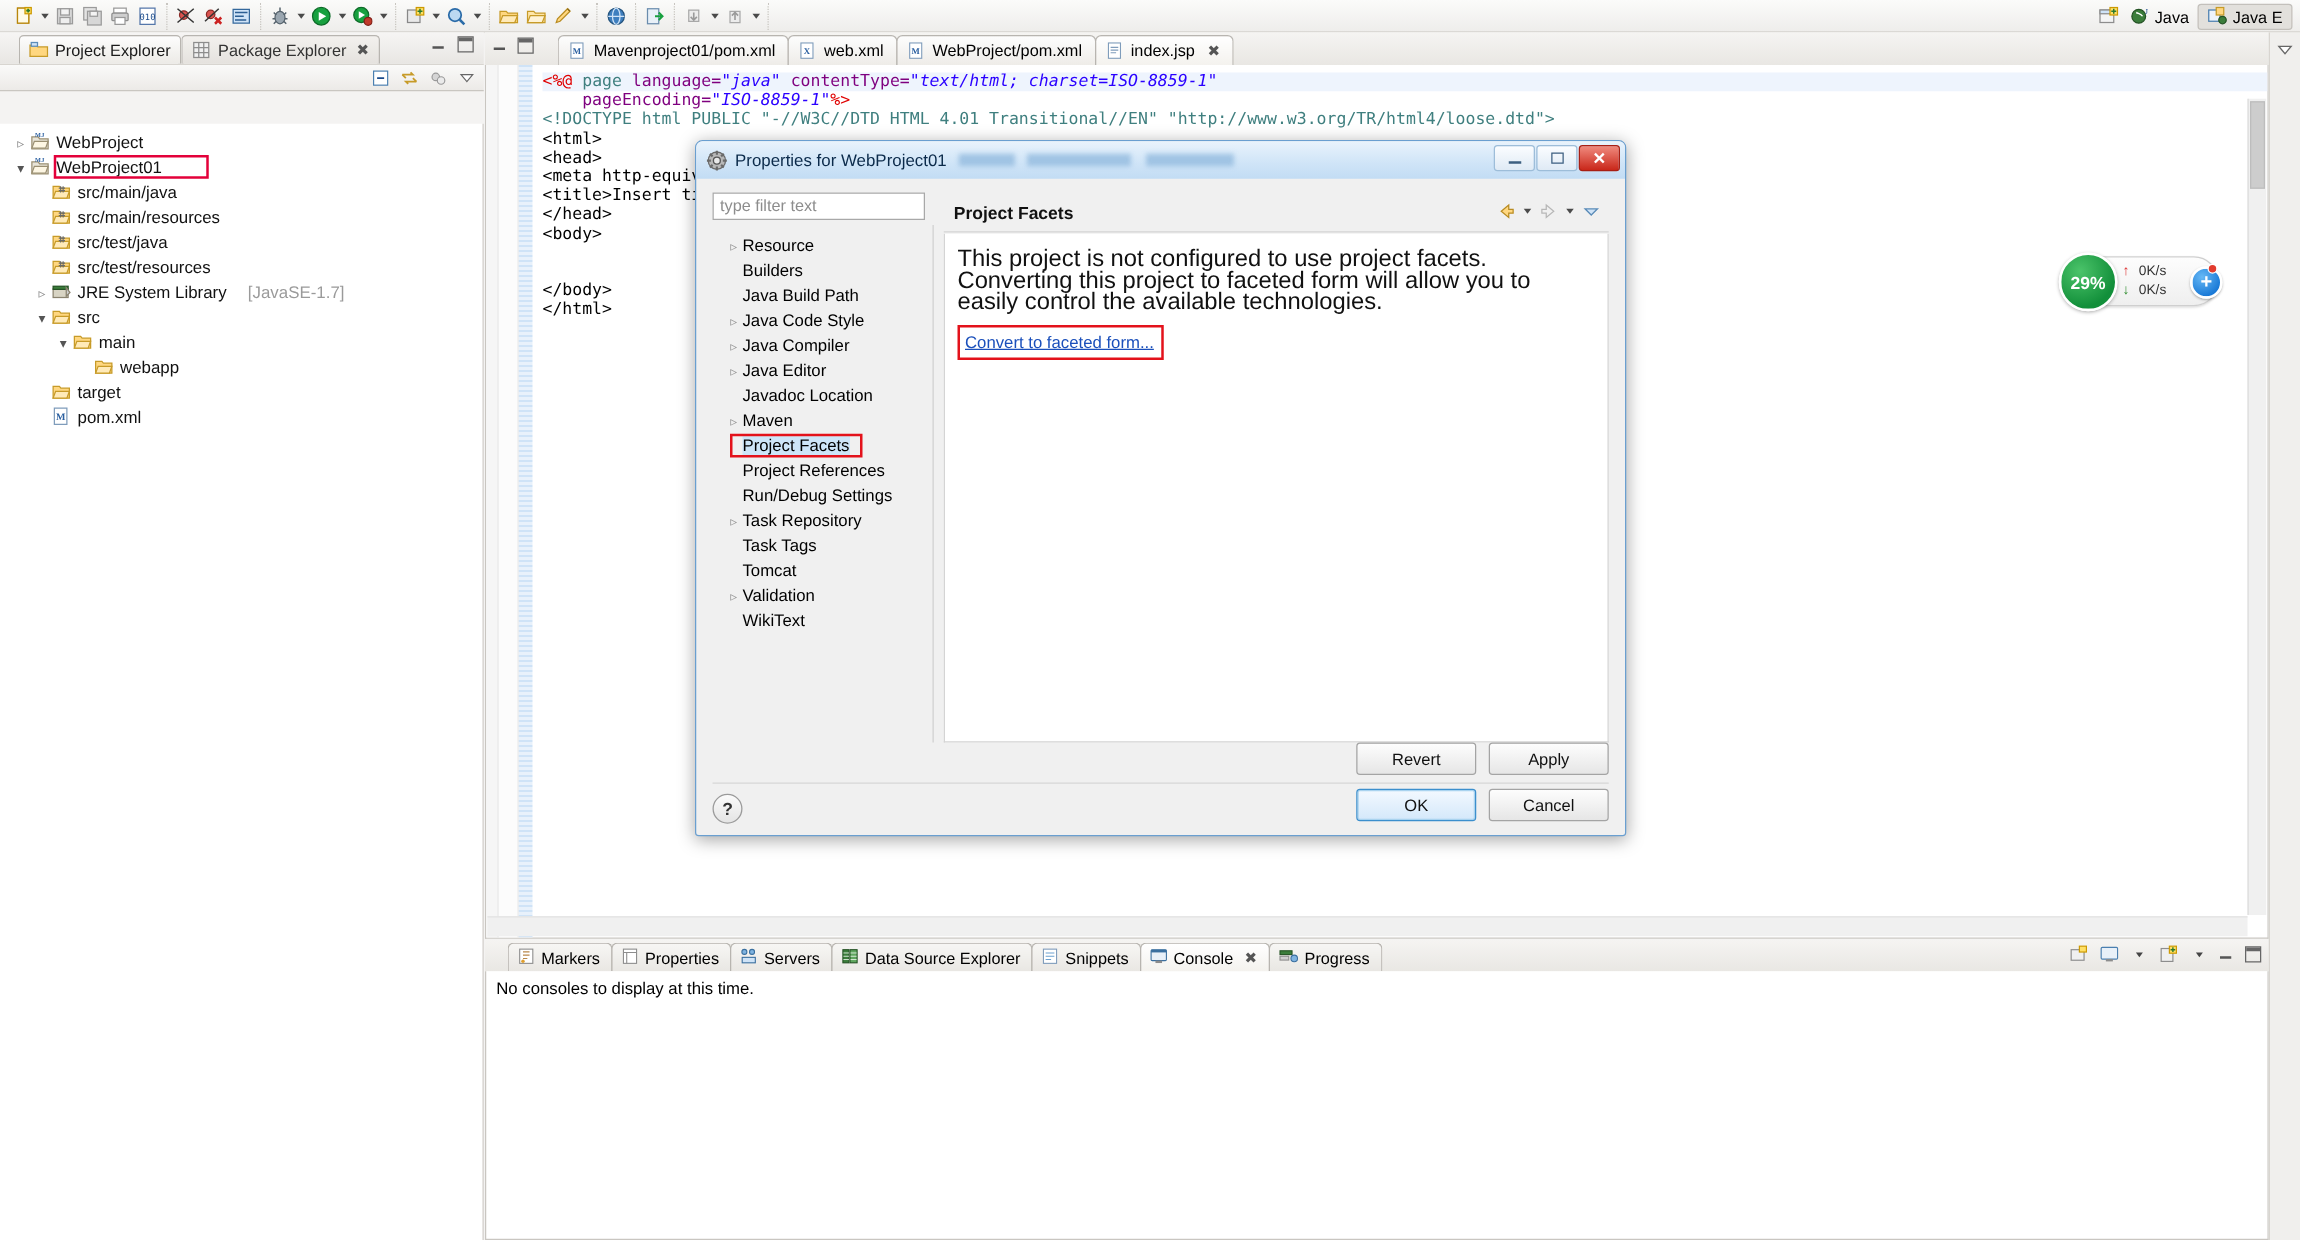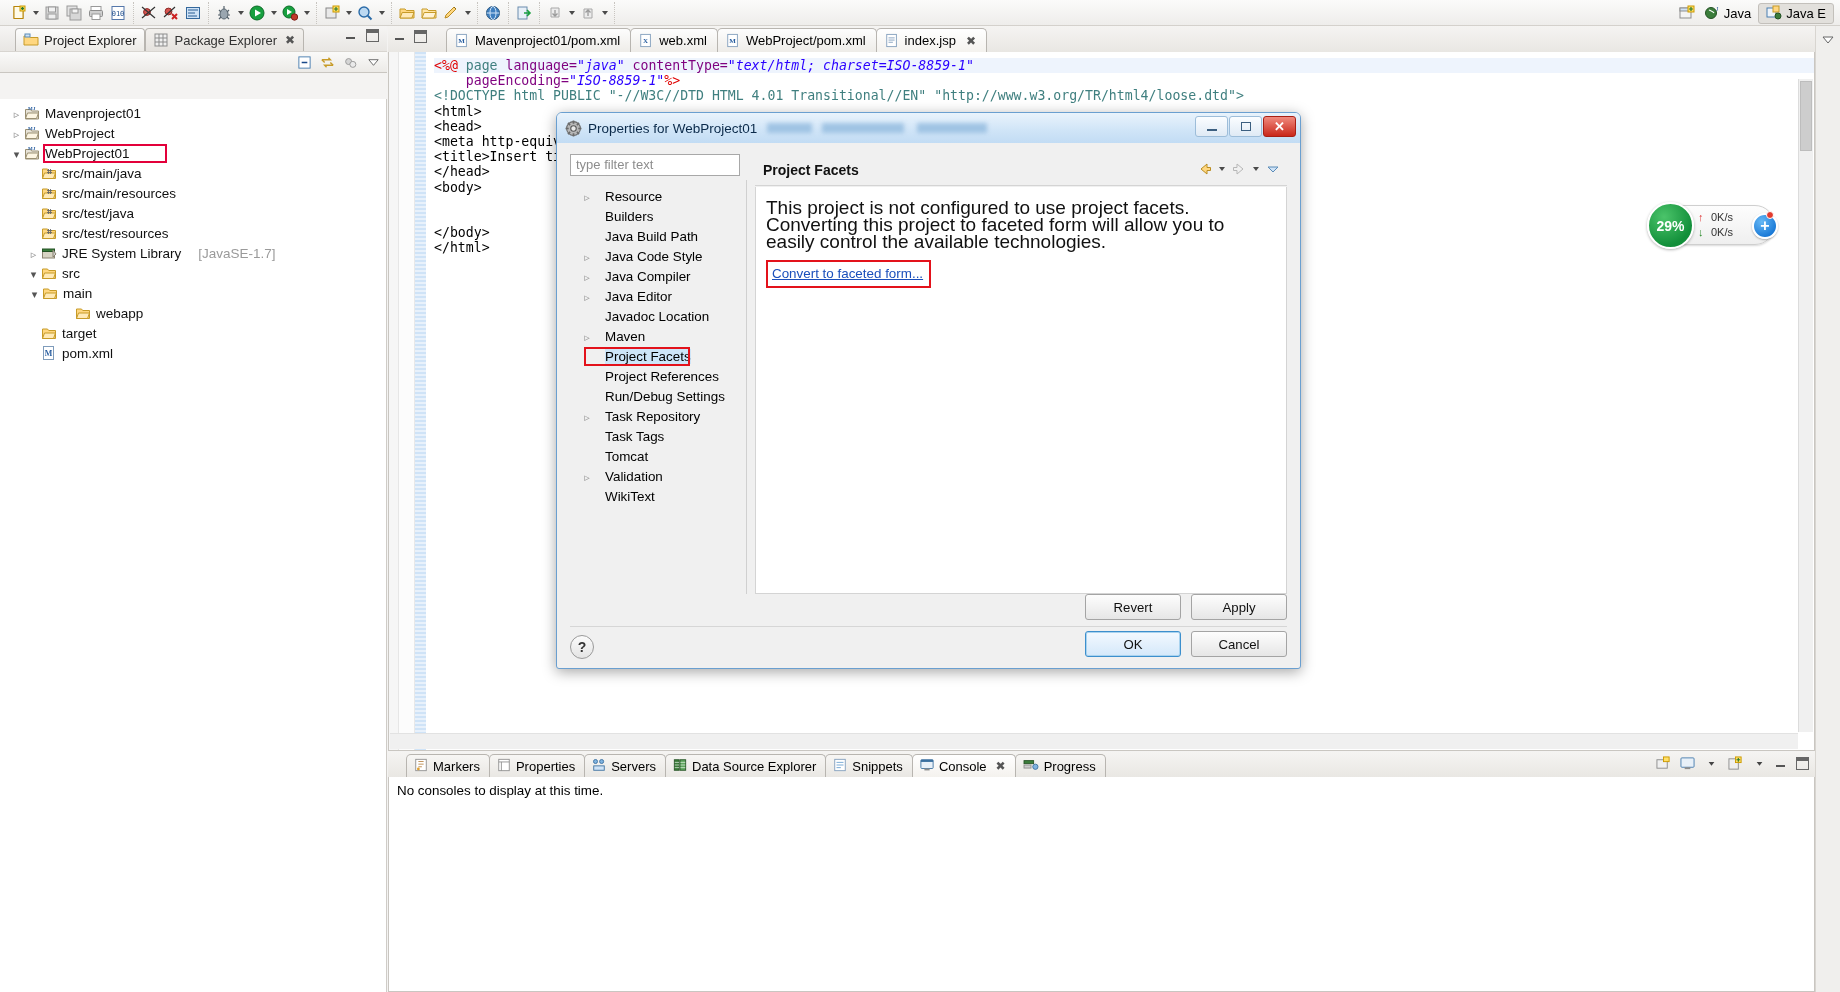--- a/index.html
+++ b/index.html
@@ -469,18 +469,6 @@
       </span>
     </div>
     <div class="tree" id="project-tree">
-        <div class="trow" style="padding-left: 10px;">
-          <span class="tw arr-collapsed"></span>
-          <span class="ticon">
-            <svg width="16" height="16" viewBox="0 0 16 16">
-              <path d="M1.5 4.5h5l1.2 1.5H14.5v8h-13z" fill="#e8e4d8" stroke="#9a8f72"></path>
-              <path d="M1.5 13.5l2-5.5h11l-2 5.5z" fill="#fdf6e3" stroke="#9a8f72"></path>
-              <text x="4" y="4.5" font-size="5" fill="#2a5fa0" font-family="serif" font-weight="bold">M</text>
-              <text x="9" y="4.5" font-size="5" fill="#2a5fa0" font-family="serif" font-weight="bold">J</text>
-            </svg>
-          </span>
-          <span><span class="tlabel">Mavenproject01</span></span>
-        </div>
         <div class="trow" style="padding-left: 10px;">
           <span class="tw arr-collapsed"></span>
           <span class="ticon">

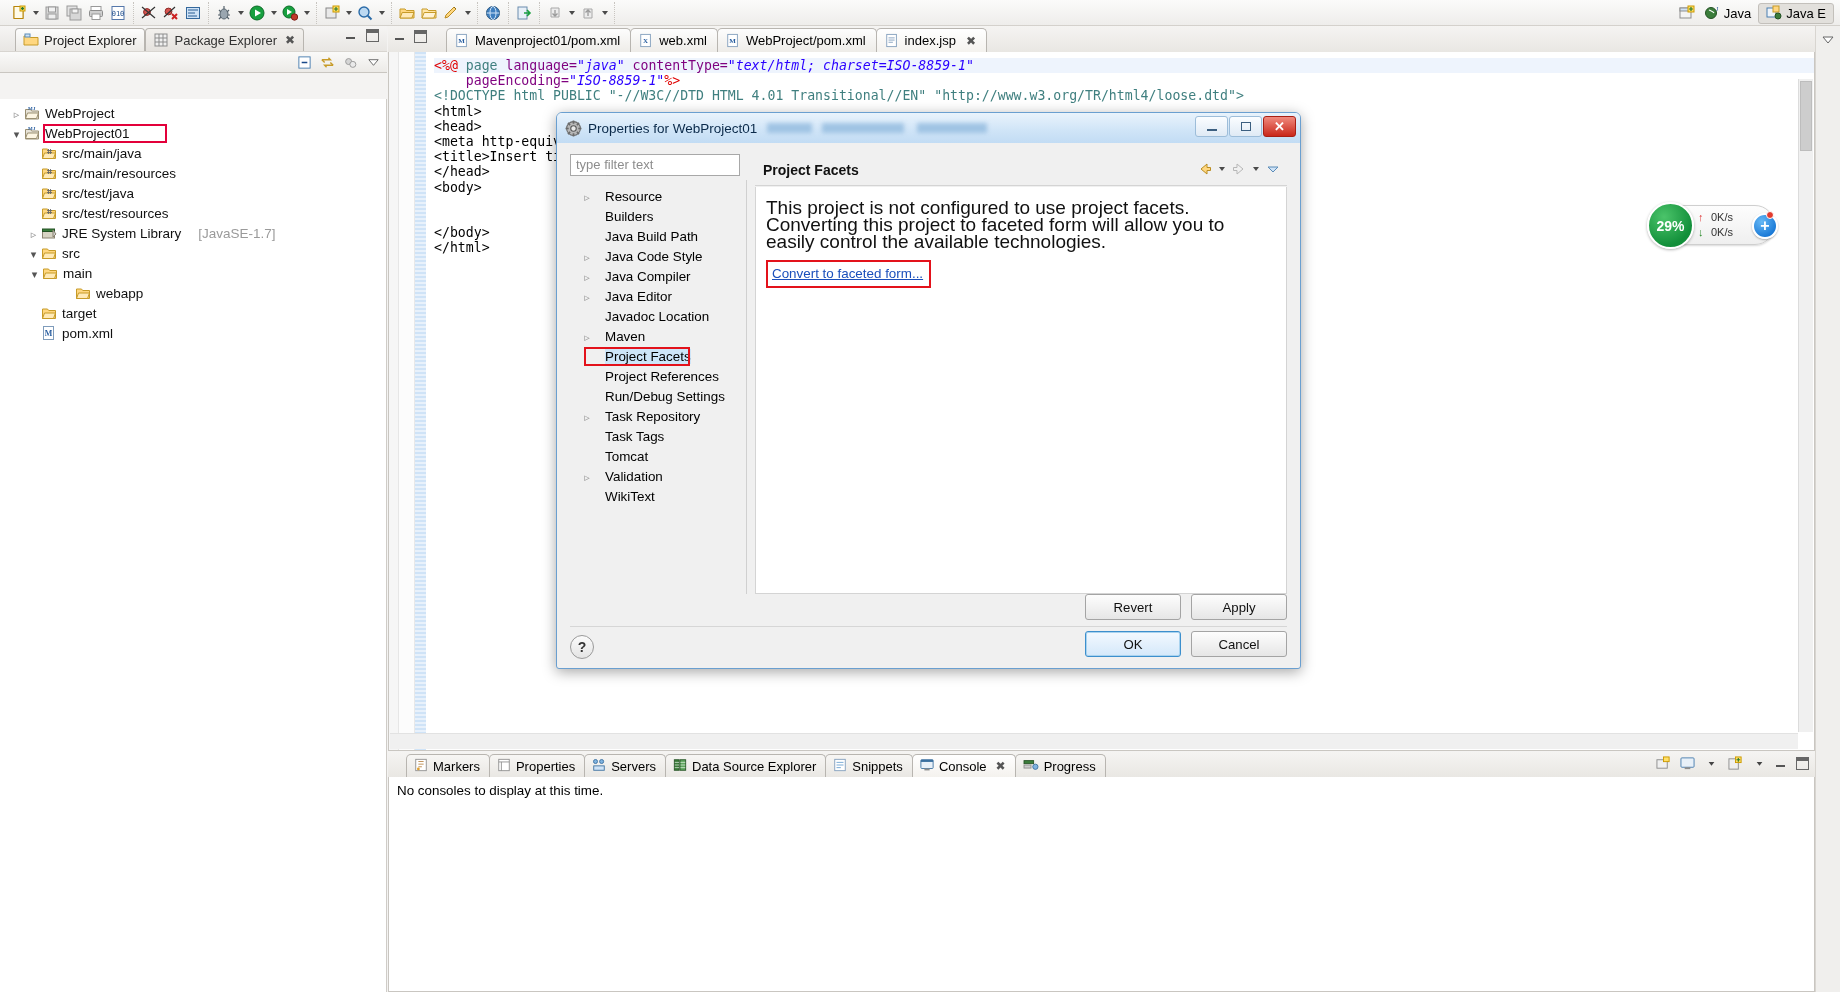--- a/index.html
+++ b/index.html
@@ -184,7 +184,7 @@
   }
   .dlg-tree { position:absolute; left:0; top:26px; right:0; bottom:0; background:#f0f0f0;
               border-right:1px solid #d0d0d0; overflow:hidden; padding-top:6px;}
-  .dtrow { height:20px; display:flex; align-items:center; font-size:13.4px; padding-left:10px; white-space:nowrap;gap:11px; }
+  .dtrow { height:20px; display:flex; align-items:center; font-size:13.4px; padding-left:10px; white-space:nowrap; }
   .dtw { width:14px; flex:none; text-align:center; }
   .dtw.arr::before { content:"\25B9"; color:#9a9a9a; font-size:11px; }
   .dtrow.selected .dtlabel { background:#cde5f8; }

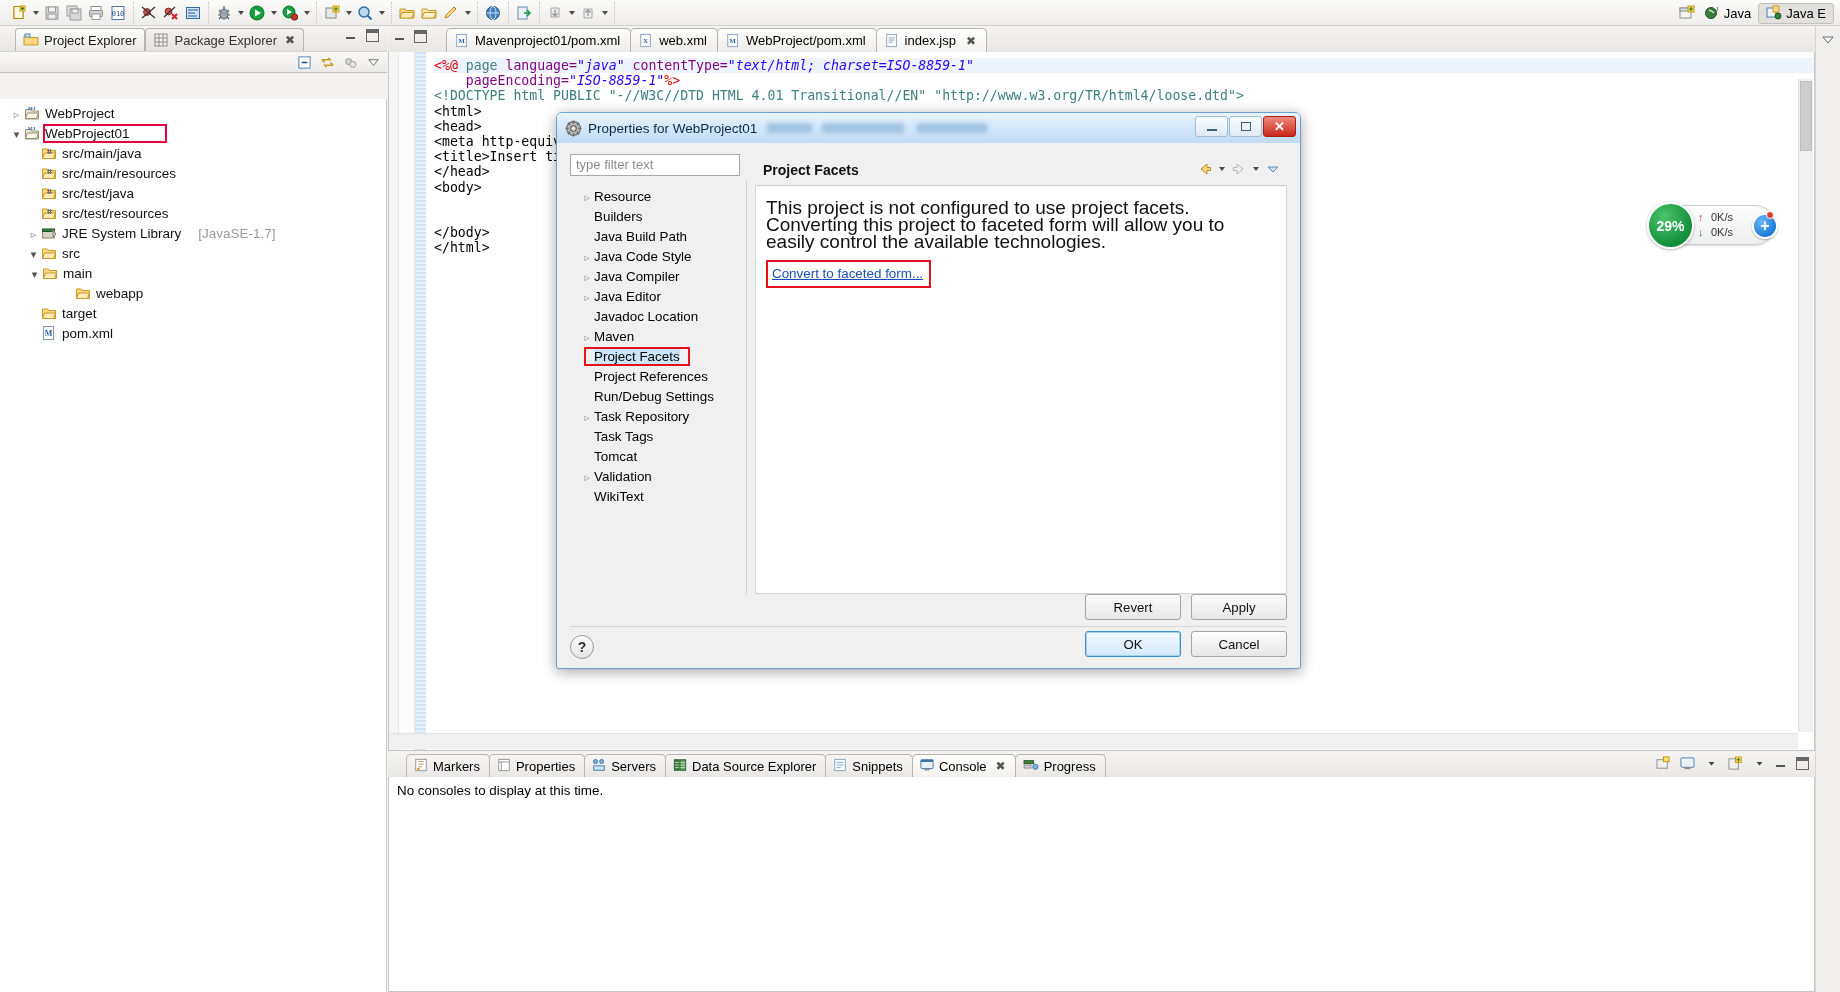--- a/index.html
+++ b/index.html
@@ -558,7 +558,7 @@
           </span>
           <span><span class="tlabel">src</span></span>
         </div>
-        <div class="trow" style="padding-left: 28px;">
+        <div class="trow" style="padding-left: 44px;">
           <span class="tw arr-expanded"></span>
           <span class="ticon">
             <svg width="16" height="16" viewBox="0 0 16 16">

